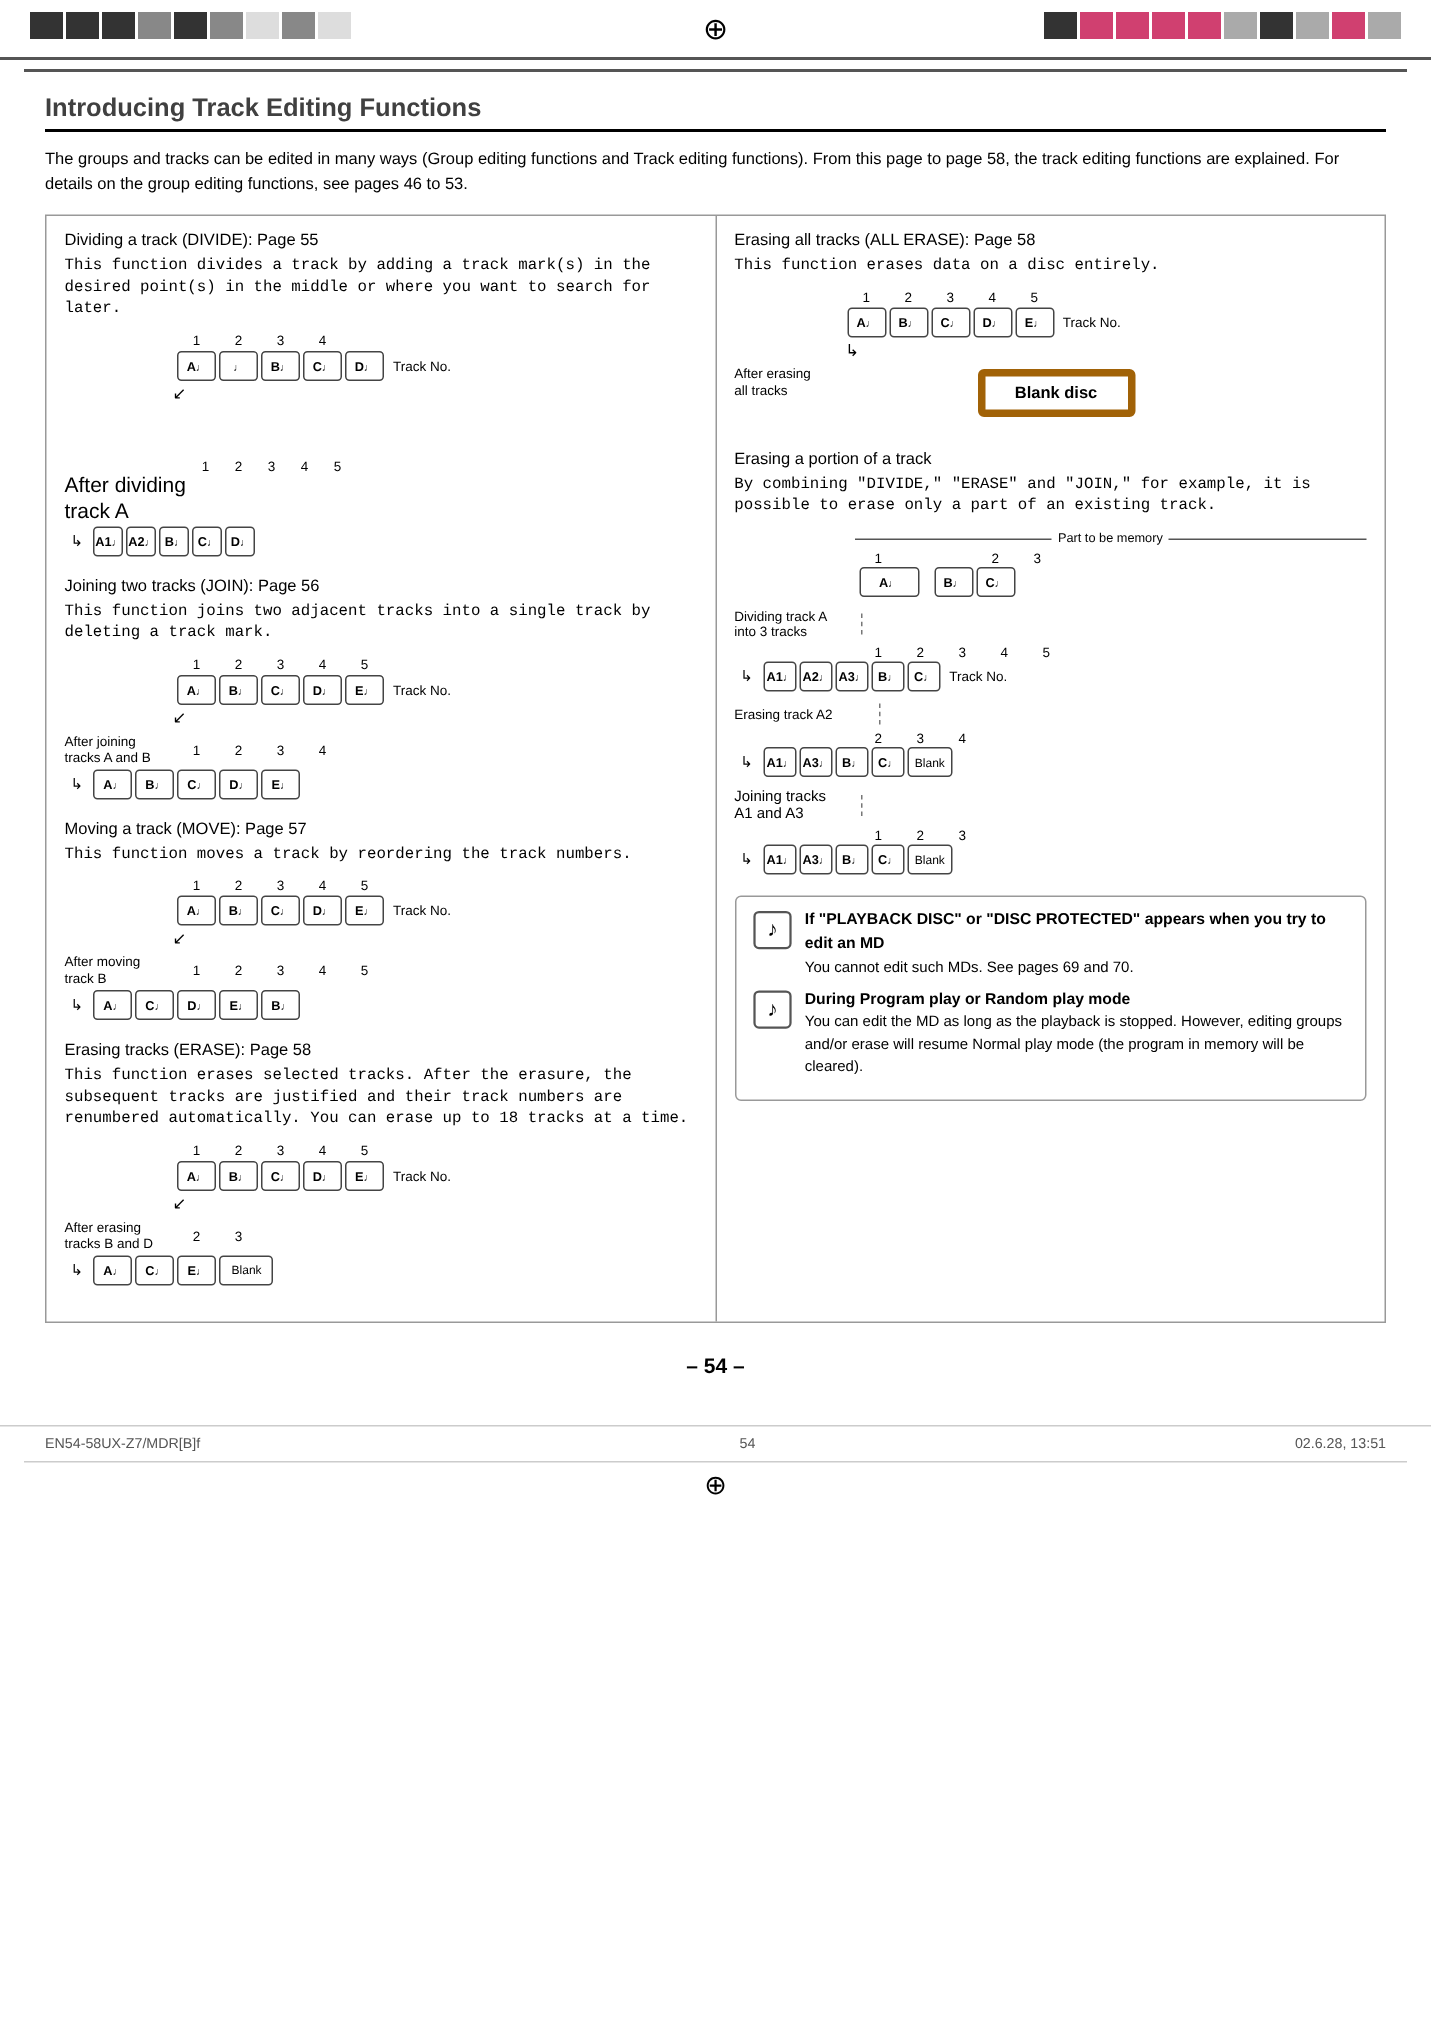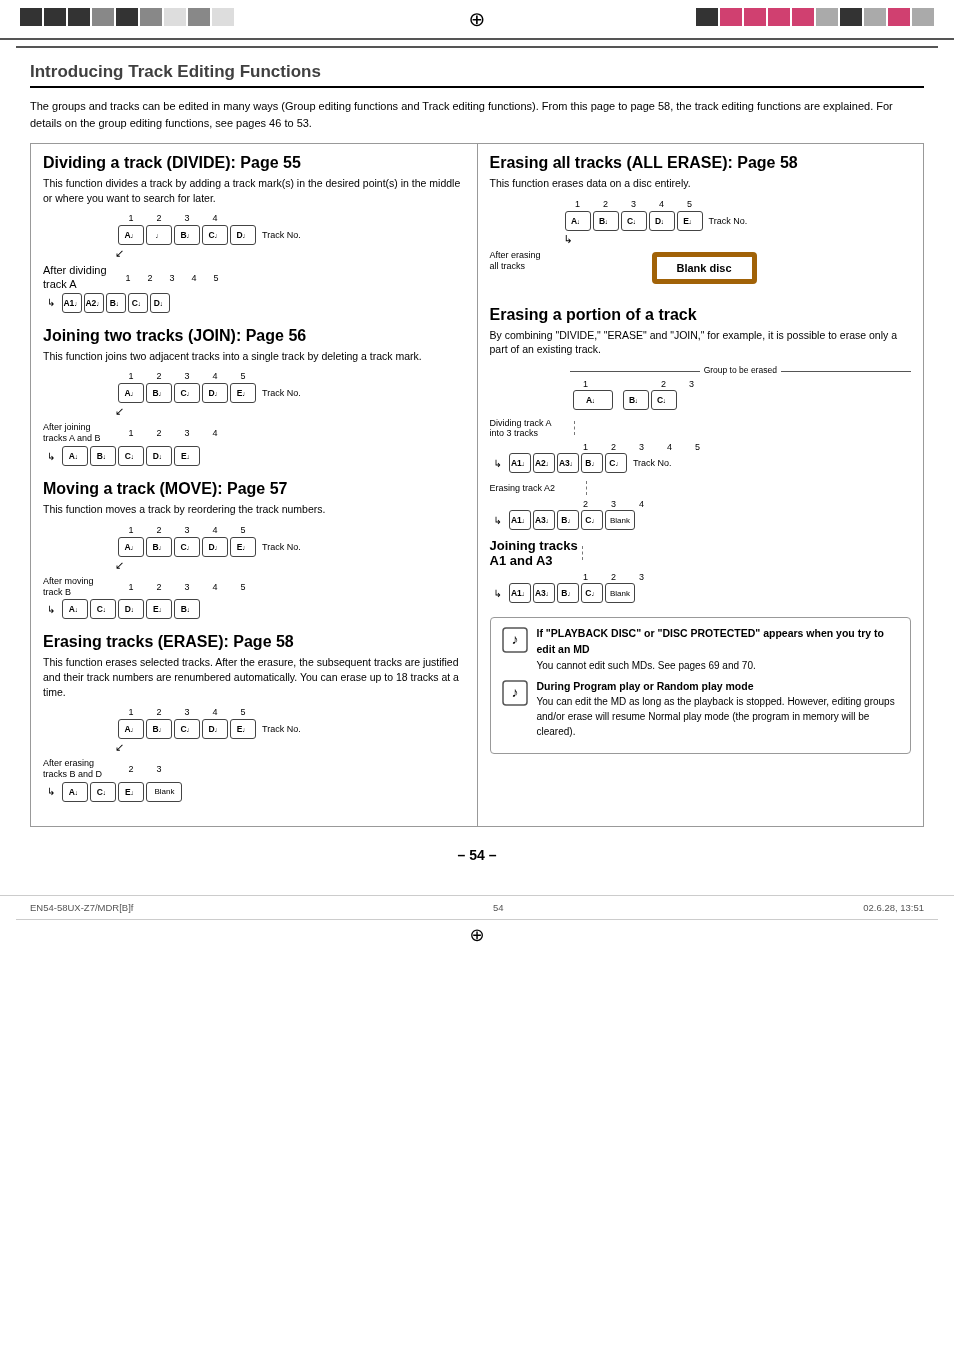--- a/index.html
+++ b/index.html
@@ -60,8 +60,8 @@
 
     
     .section-title {
-      font-weight: bold;
-      font-size: 16px;
+      font-weight: normal;
+      font-size: 11px;
       margin-bottom: 4px;
     }
 

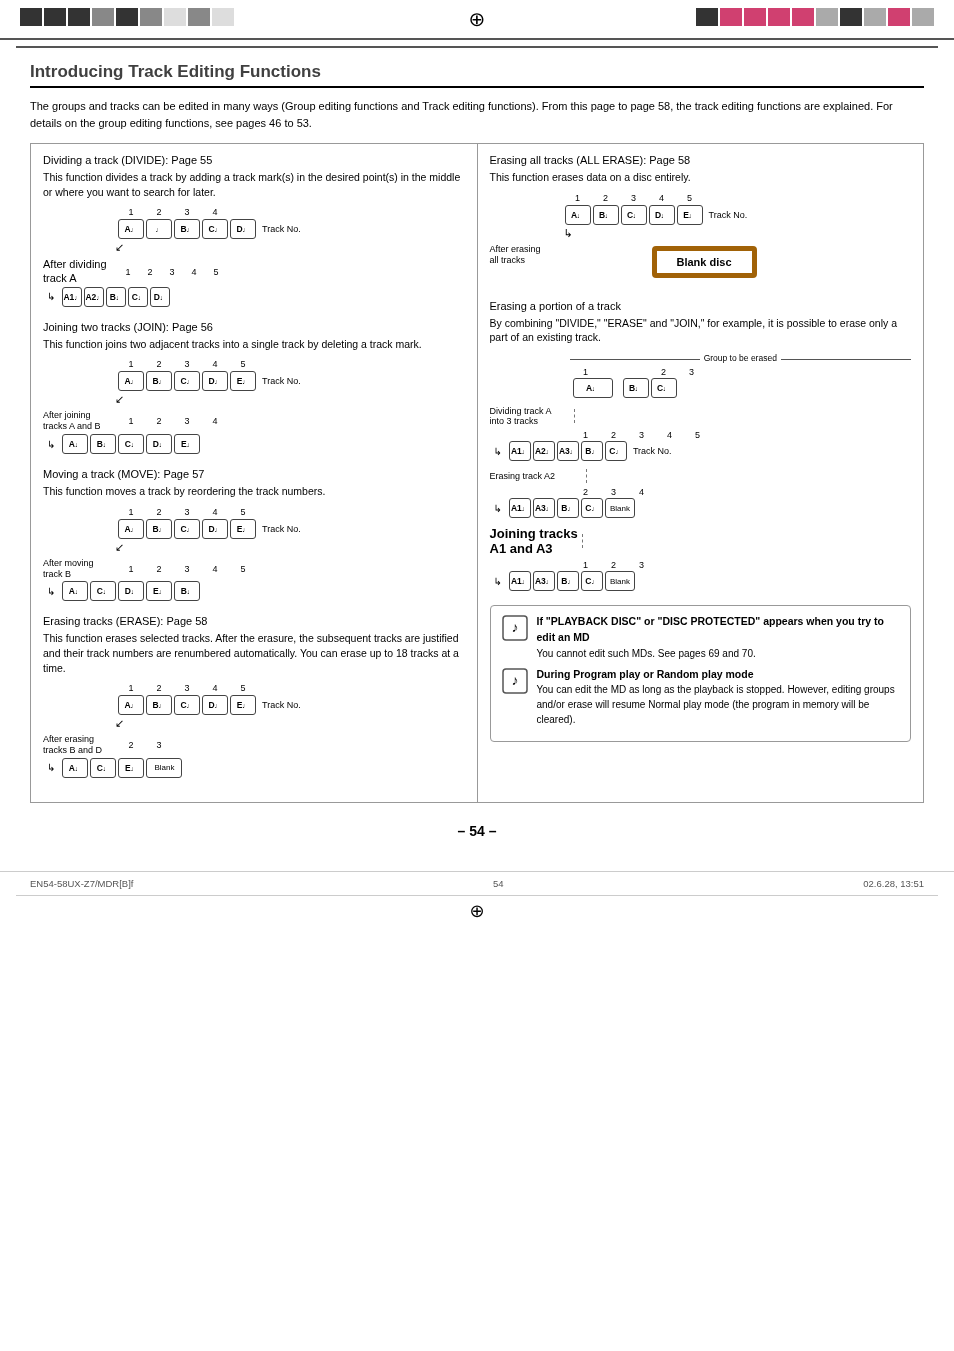--- a/index.html
+++ b/index.html
@@ -69,6 +69,7 @@
       font-size: 10.5px;
       line-height: 1.4;
       margin-bottom: 8px;
+      font-family: Liberation Mono, monospace;
     }
 
     

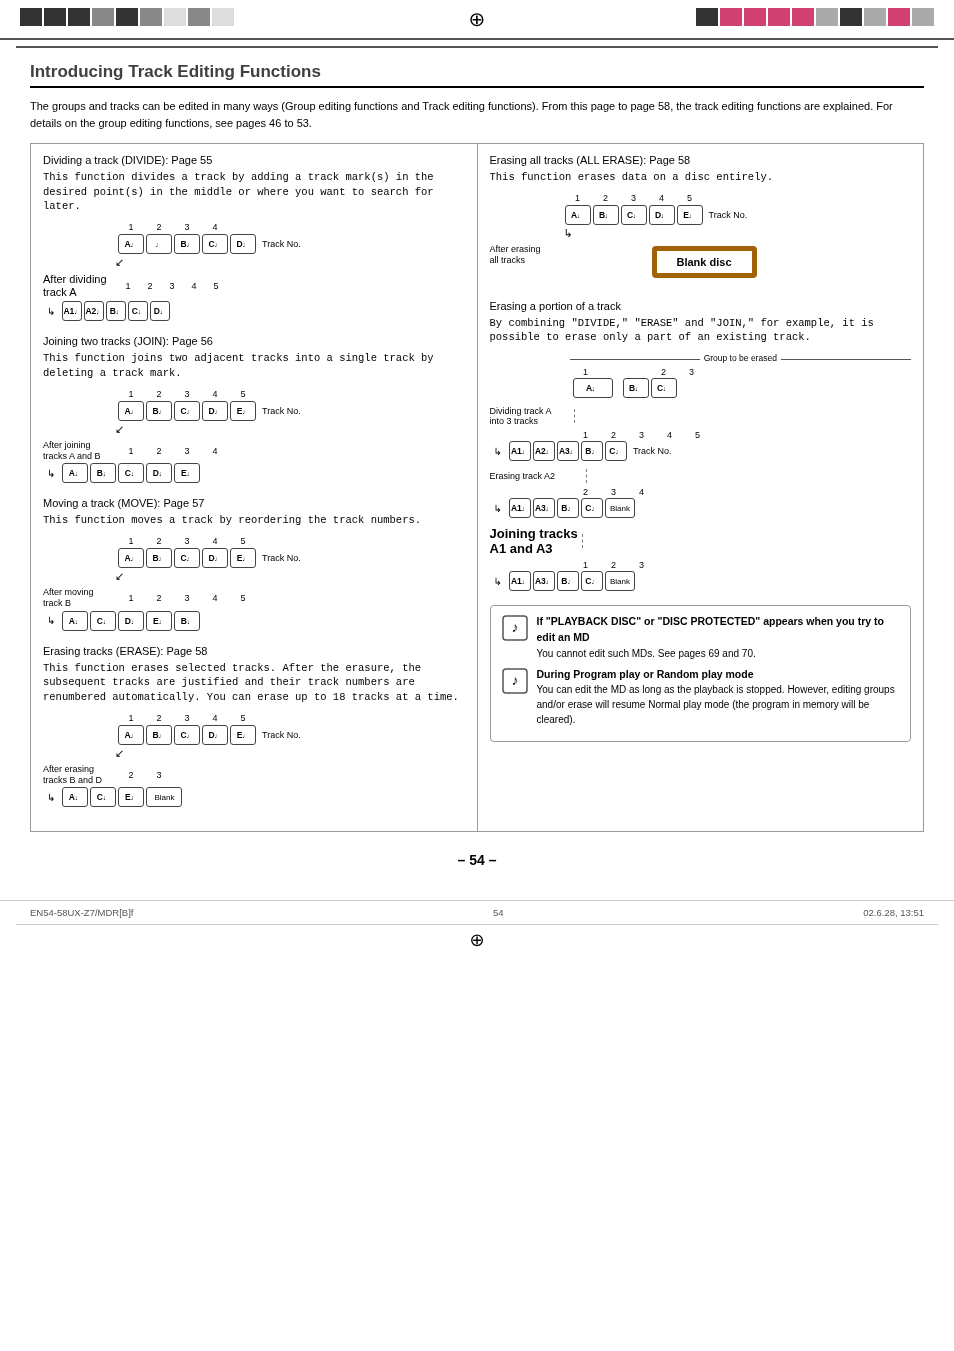--- a/index.html
+++ b/index.html
@@ -309,7 +309,7 @@
             </div>
 
             <div class="td-row">
-              <div class="td-label" style="font-size:11px;">After dividing<br>track A</div>
+              <div class="td-label" style="font-size:14px;margin-top:42px;">After dividing<br>track A</div>
               <div class="td-nums">
                 <div class="td-num" style="width:20px;">1</div>
                 <div class="td-num" style="width:20px;">2</div>

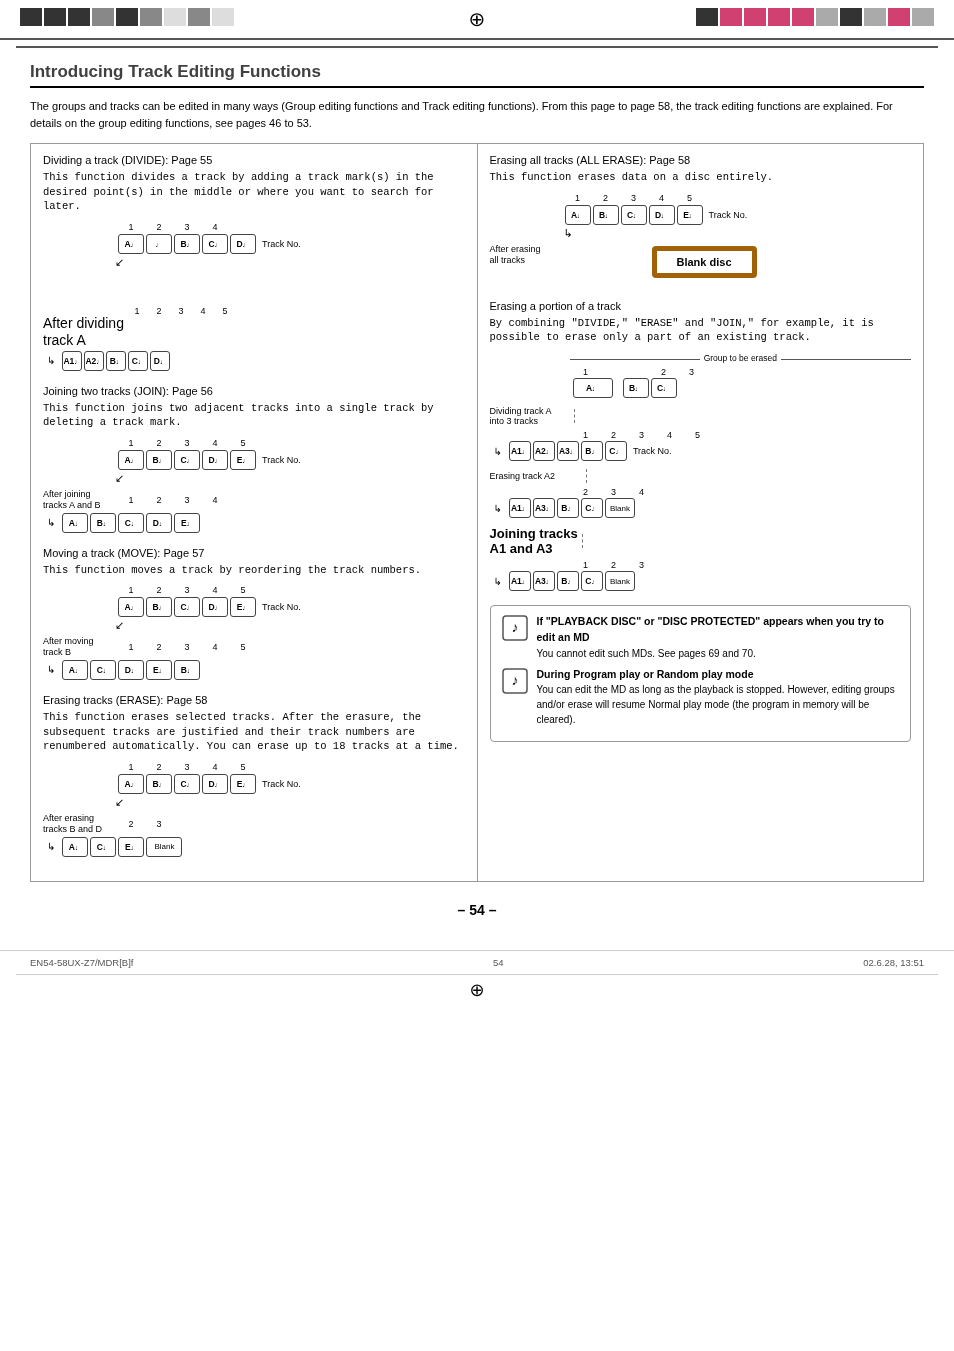--- a/index.html
+++ b/index.html
@@ -539,7 +539,7 @@
 
             <div style="display:flex;margin-left:80px;margin-bottom:2px;font-size:8.5px;align-items:flex-end;">
               <div style="flex:1;border-bottom:1px solid #555;margin-bottom:3px;"></div>
-              <div style="padding:0 4px;font-size:8.5px;">Group to be erased</div>
+              <div style="padding:0 4px;font-size:8.5px;">Part to be memory</div>
               <div style="flex:1;border-bottom:1px solid #555;margin-bottom:3px;"></div>
             </div>
 

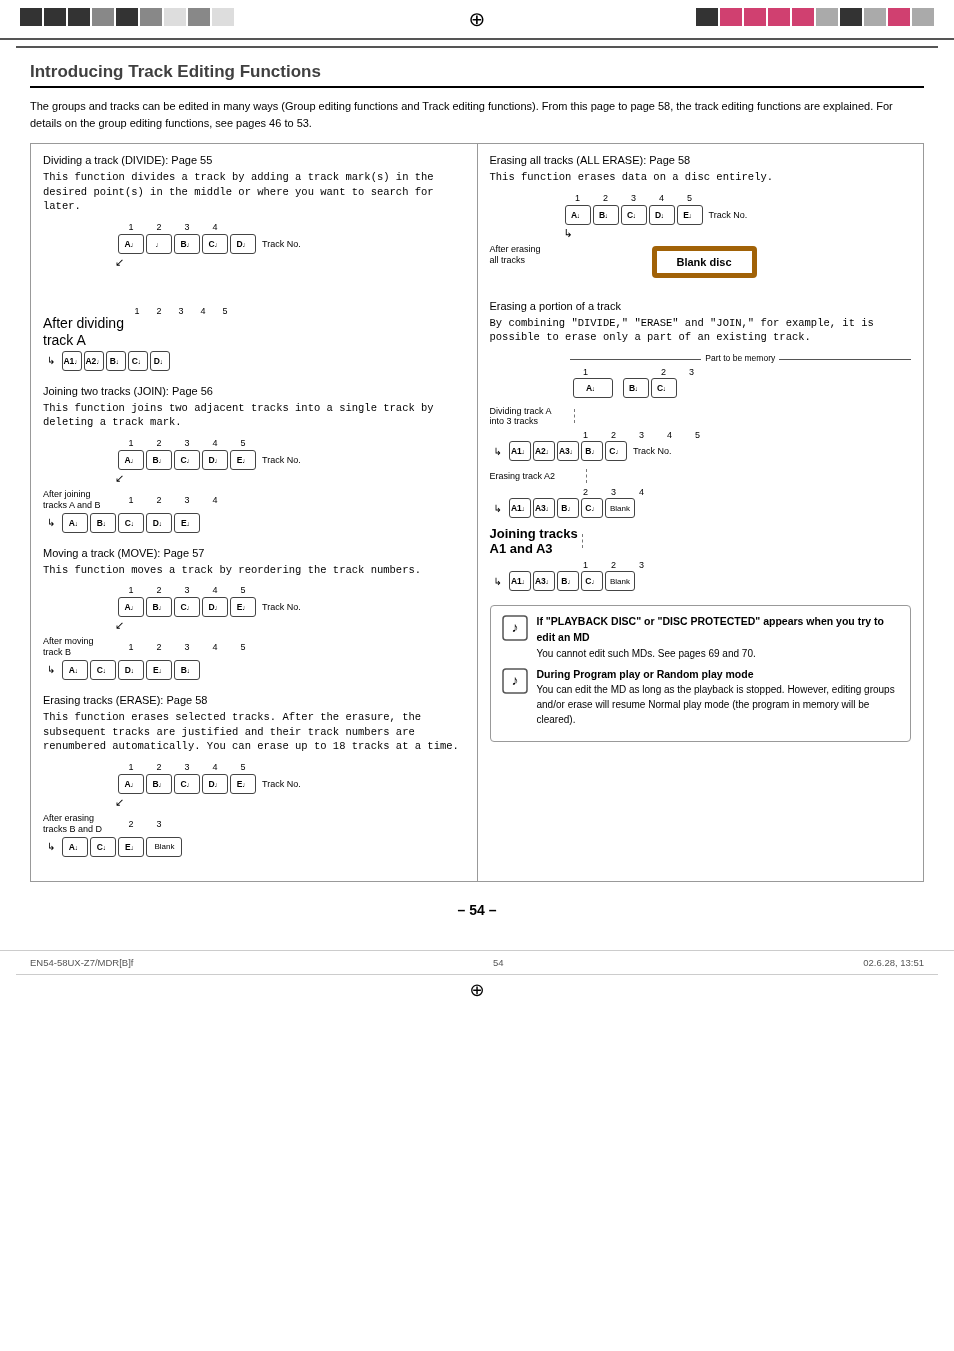--- a/index.html
+++ b/index.html
@@ -621,7 +621,7 @@
             </div>
 
             <div style="display:flex;align-items:center;gap:4px;margin:2px 0 2px 0;">
-              <div style="font-size:13px;min-width:80px;font-weight:bold;">Joining tracks<br>A1 and A3</div>
+              <div style="font-size:10px;min-width:80px;">Joining tracks<br>A1 and A3</div>
               <div style="border-left:1px dashed #777;height:14px;"></div>
             </div>
 

